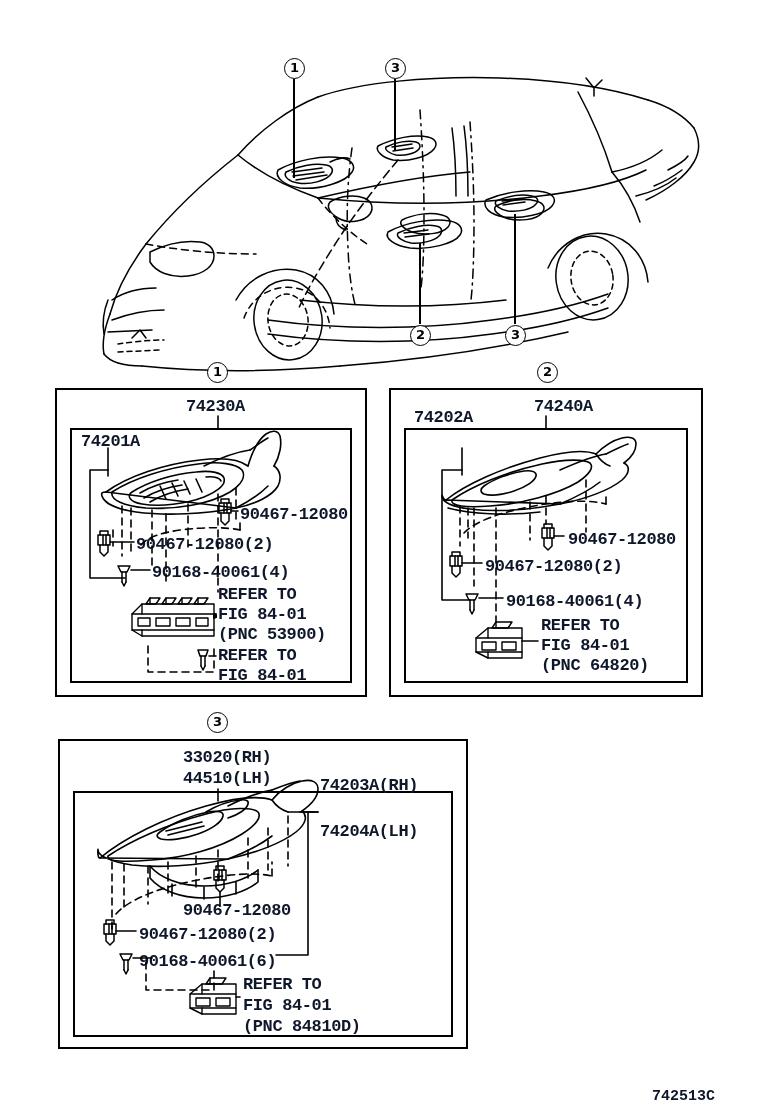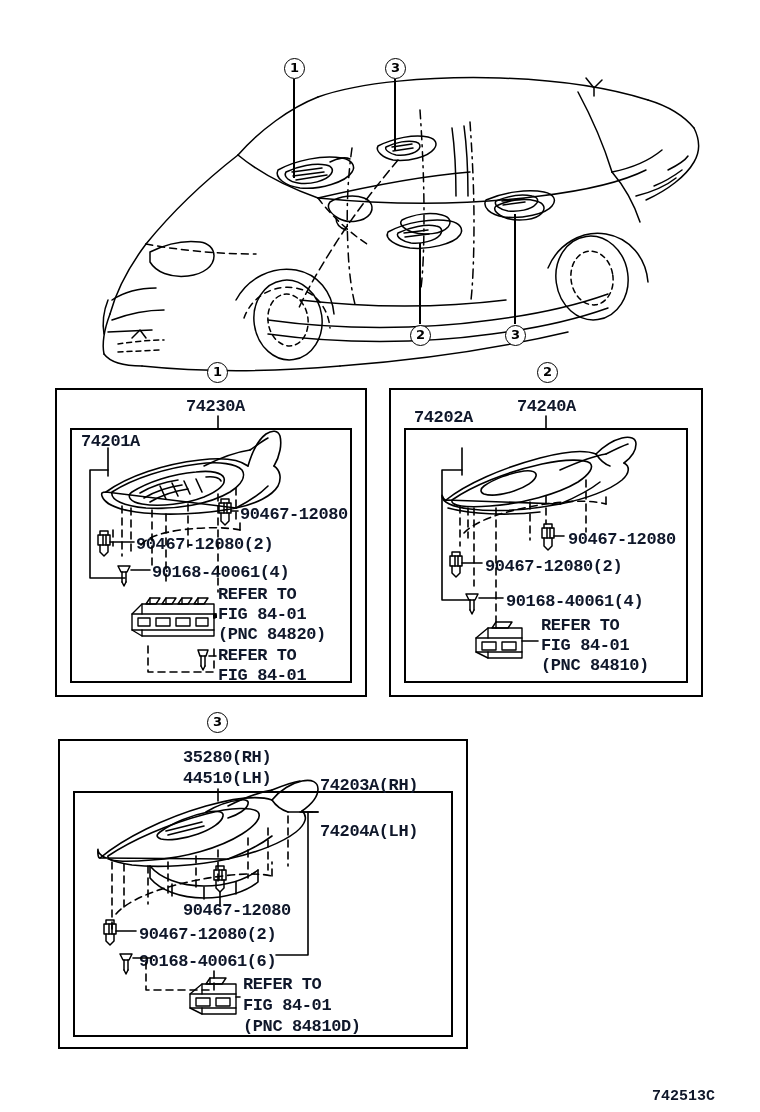--- a/index.html
+++ b/index.html
@@ -391,7 +391,7 @@
   <div class="panel-box" style="left:389px; top:388px; width:314px; height:309px;"></div>
   <div class="inner-box" style="left:404px; top:428px; width:284px; height:255px;"></div>
 
-  <div class="lbl" style="left:517px; top:397px;">74240A</div>
+  <div class="lbl" style="left:534px; top:397px;">74240A</div>
   <div class="lbl" style="left:414px; top:408px;">74202A</div>
 
   <div class="lbl" style="left:568px; top:530px;">90467-12080</div>

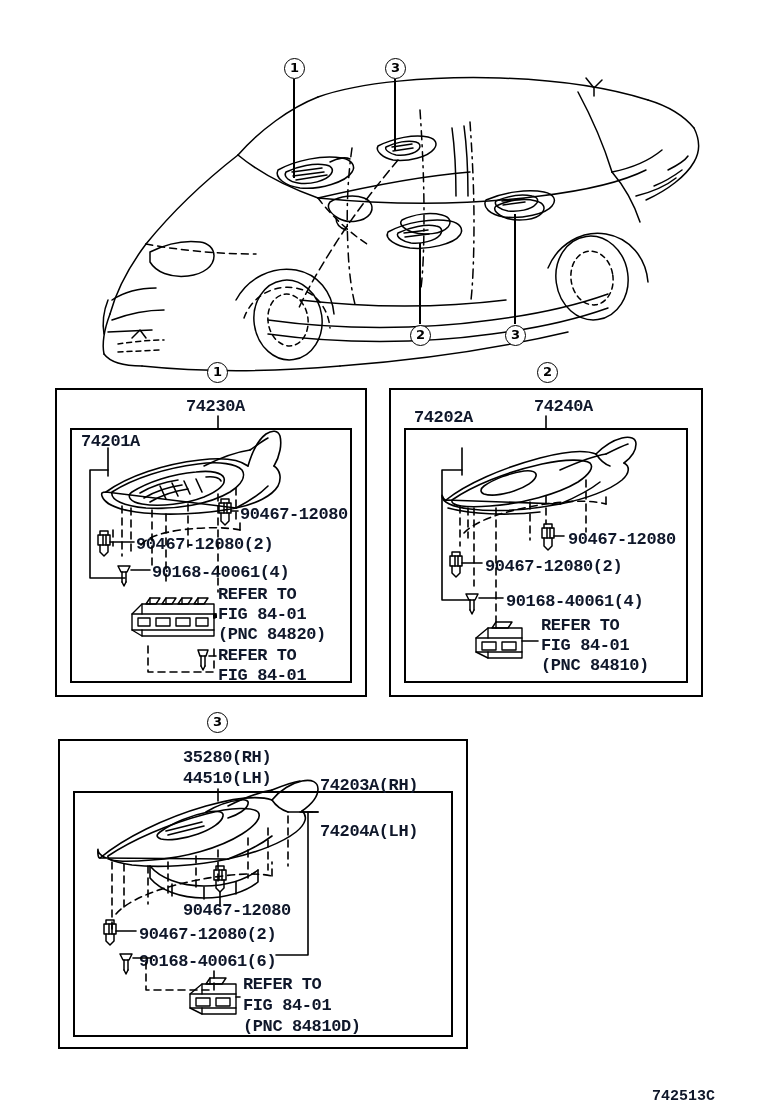--- a/index.html
+++ b/index.html
@@ -210,7 +210,7 @@
 
   <div class="lbl" style="left:218px; top:585px;">REFER TO</div>
   <div class="lbl" style="left:218px; top:605px;">FIG 84-01</div>
-  <div class="lbl" style="left:218px; top:625px;">(PNC 84820)</div>
+  <div class="lbl" style="left:218px; top:625px;">(PNC 53900)</div>
 
   <div class="lbl" style="left:218px; top:646px;">REFER TO</div>
   <div class="lbl" style="left:218px; top:666px;">FIG 84-01</div>

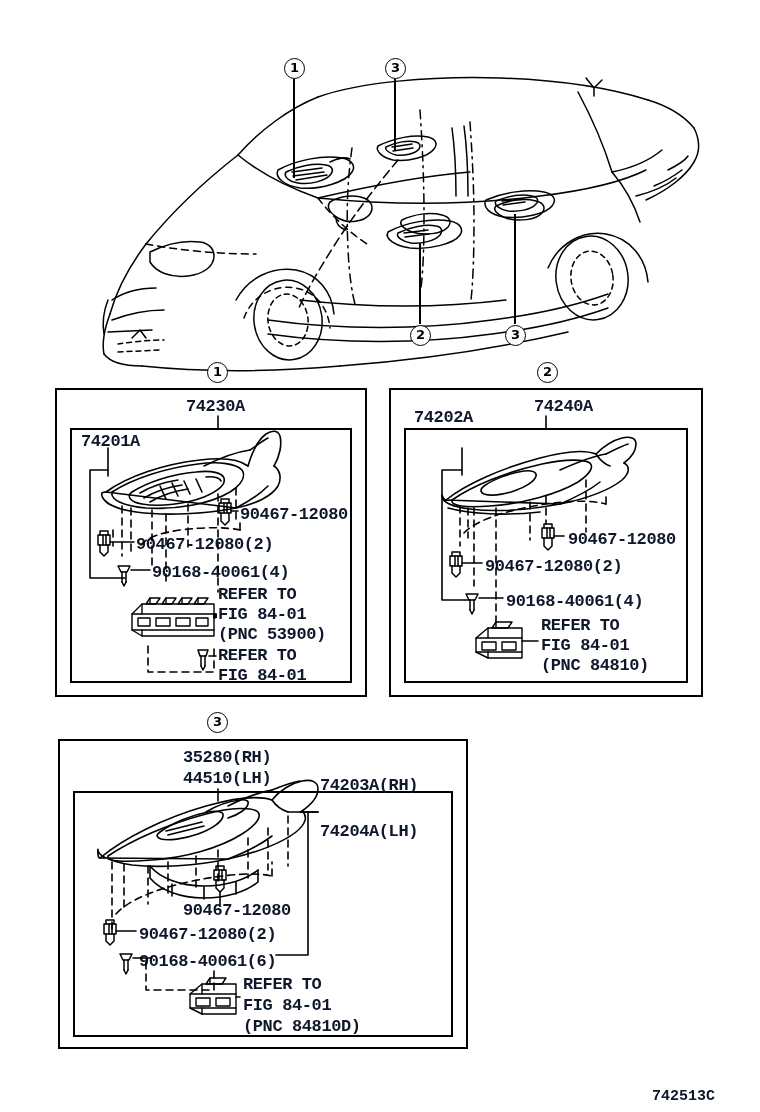--- a/index.html
+++ b/index.html
@@ -400,7 +400,7 @@
 
   <div class="lbl" style="left:541px; top:616px;">REFER TO</div>
   <div class="lbl" style="left:541px; top:636px;">FIG 84-01</div>
-  <div class="lbl" style="left:541px; top:656px;">(PNC 84810)</div>
+  <div class="lbl" style="left:541px; top:656px;">(PNC 64820)</div>
 
   <svg class="ovl" viewBox="0 0 760 1112" width="760" height="1112">
     <g fill="none" stroke="#000" stroke-width="1.6" stroke-linecap="round" stroke-linejoin="round">

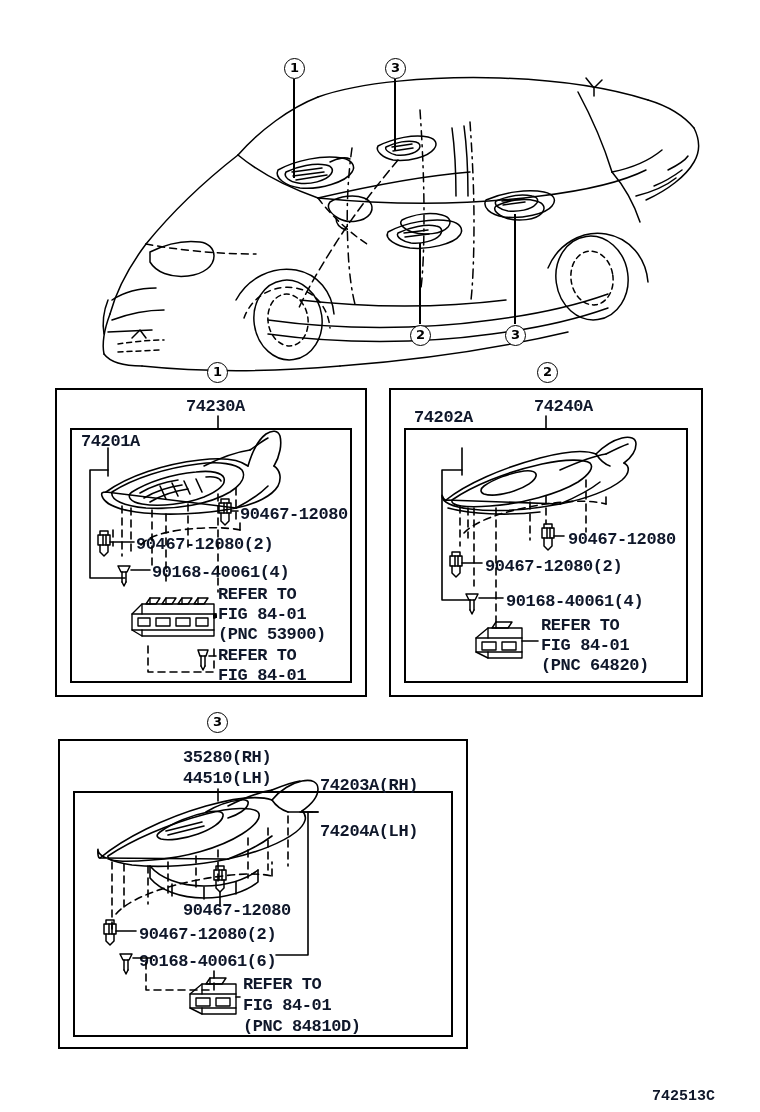--- a/index.html
+++ b/index.html
@@ -488,7 +488,7 @@
   <div class="panel-box" style="left:58px; top:739px; width:410px; height:310px;"></div>
   <div class="inner-box" style="left:73px; top:791px; width:380px; height:246px;"></div>
 
-  <div class="lbl" style="left:183px; top:748px;">35280(RH)</div>
+  <div class="lbl" style="left:183px; top:748px;">33020(RH)</div>
   <div class="lbl" style="left:183px; top:769px;">44510(LH)</div>
 
   <div class="lbl" style="left:320px; top:776px;">74203A(RH)</div>

